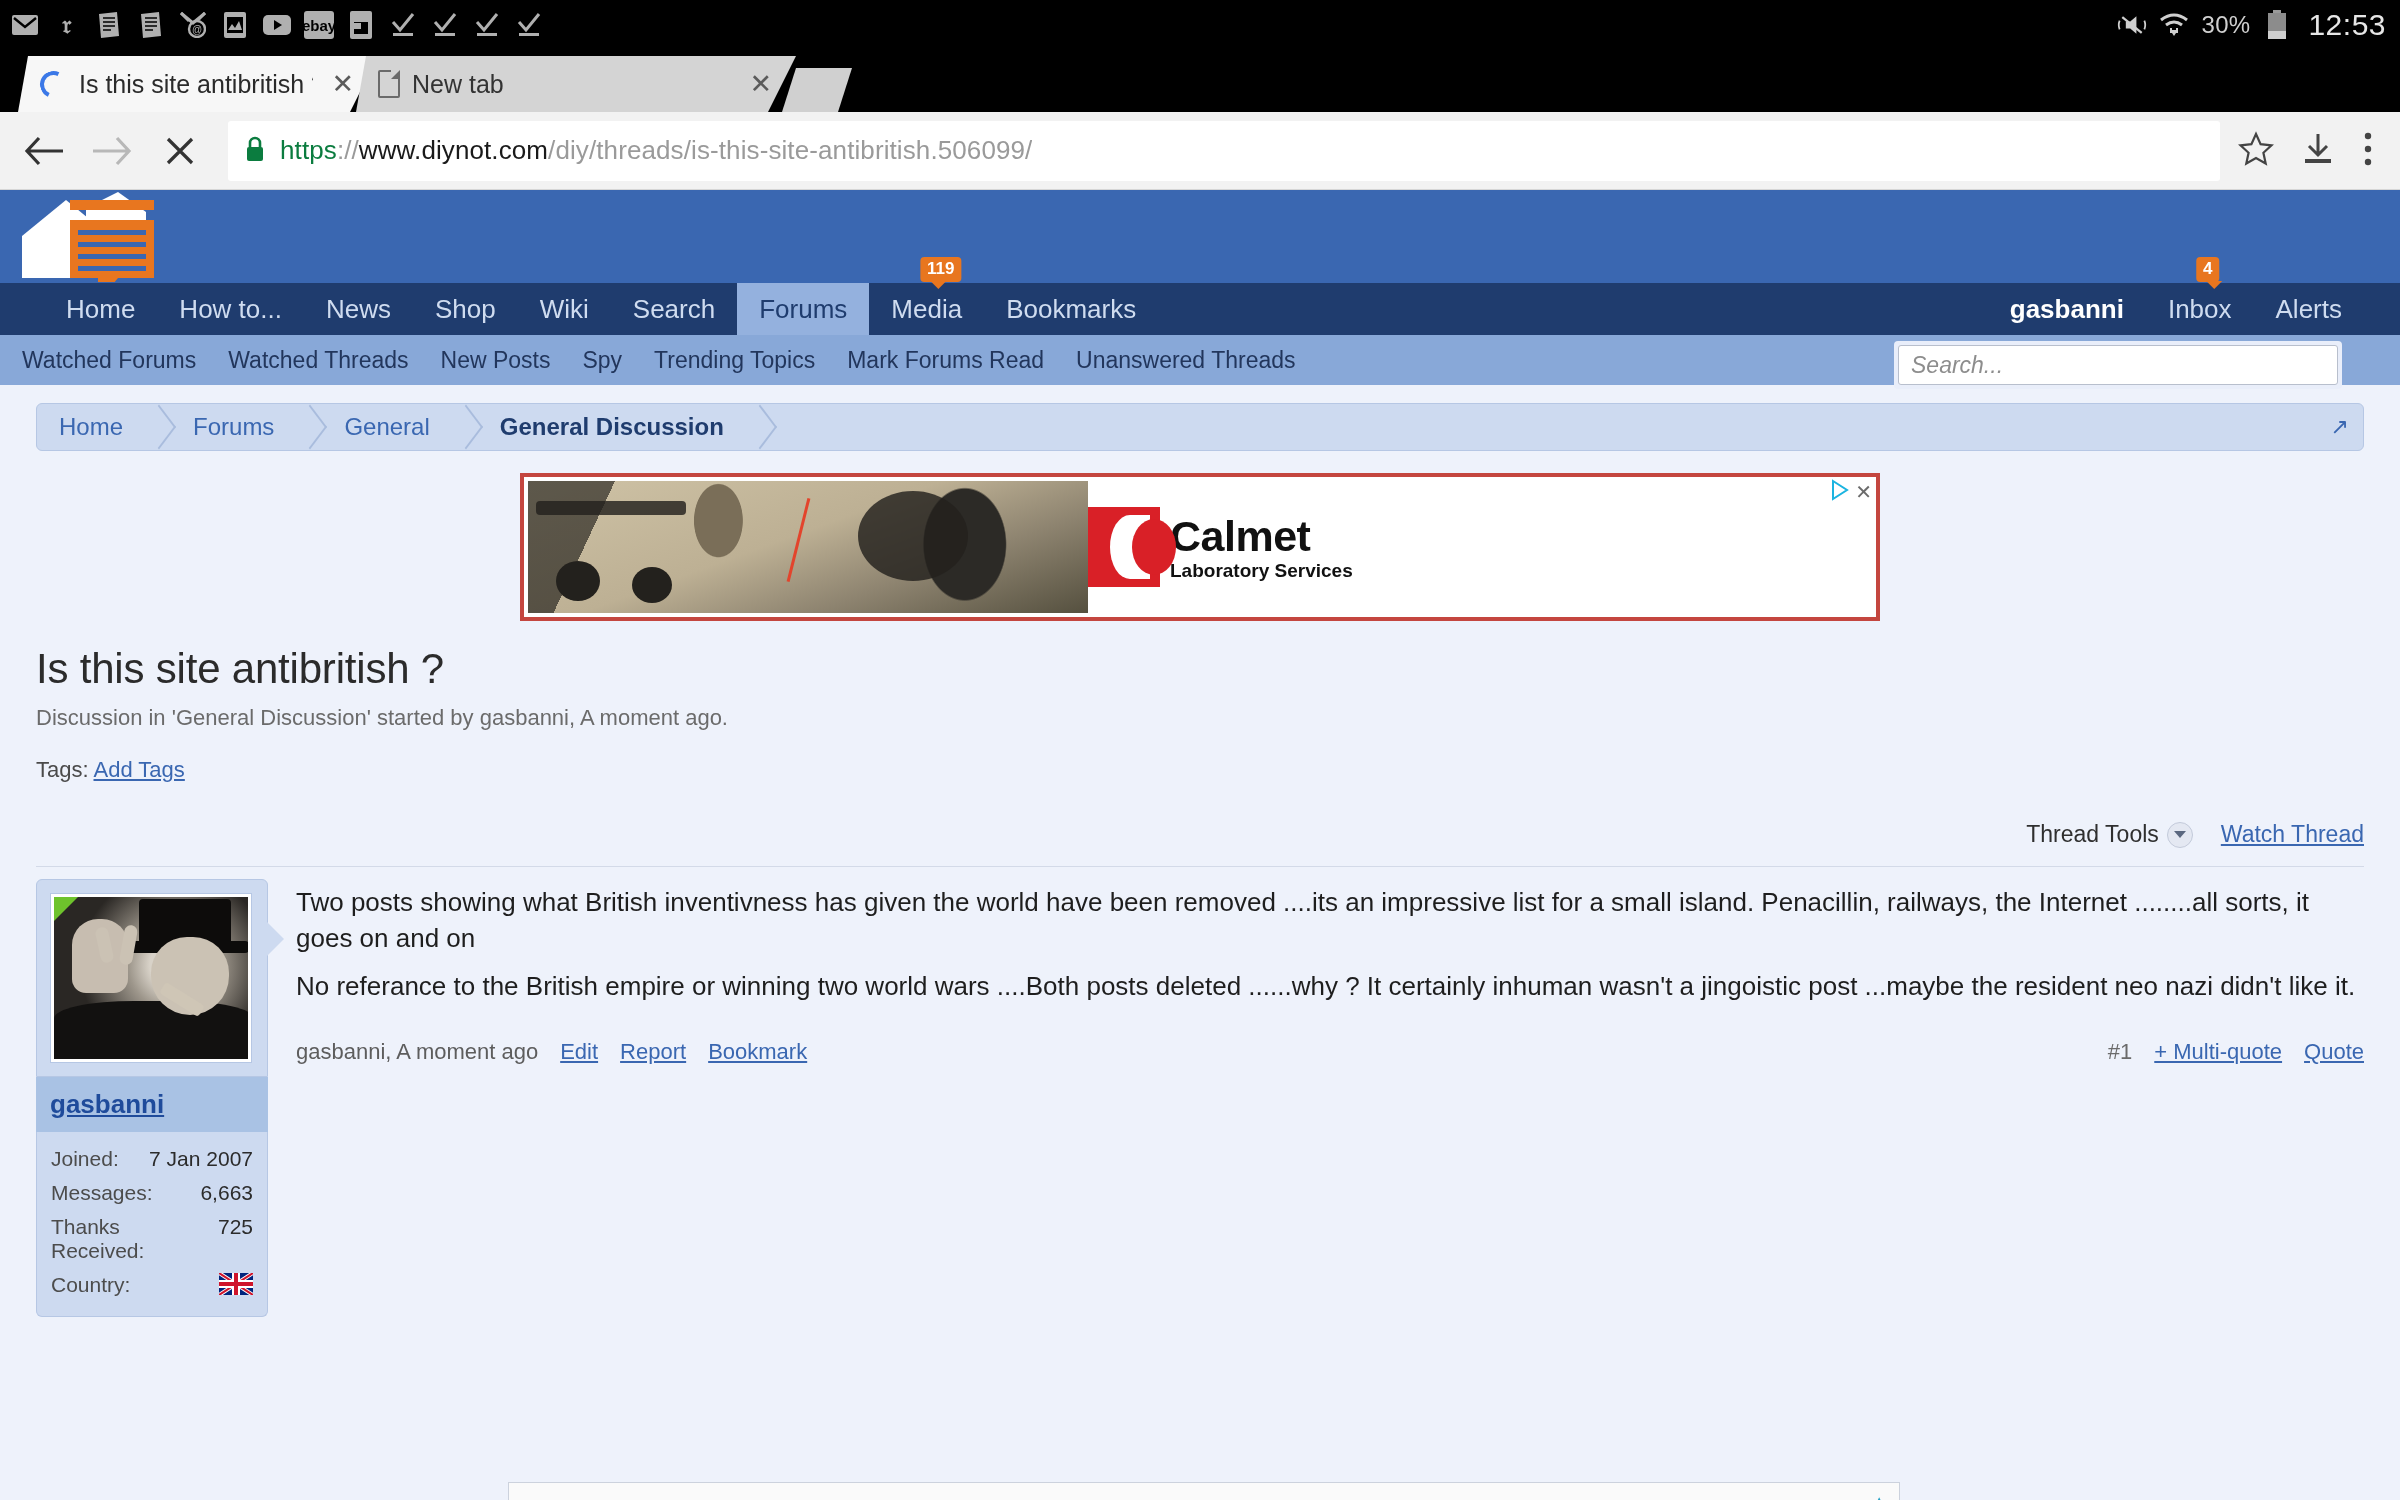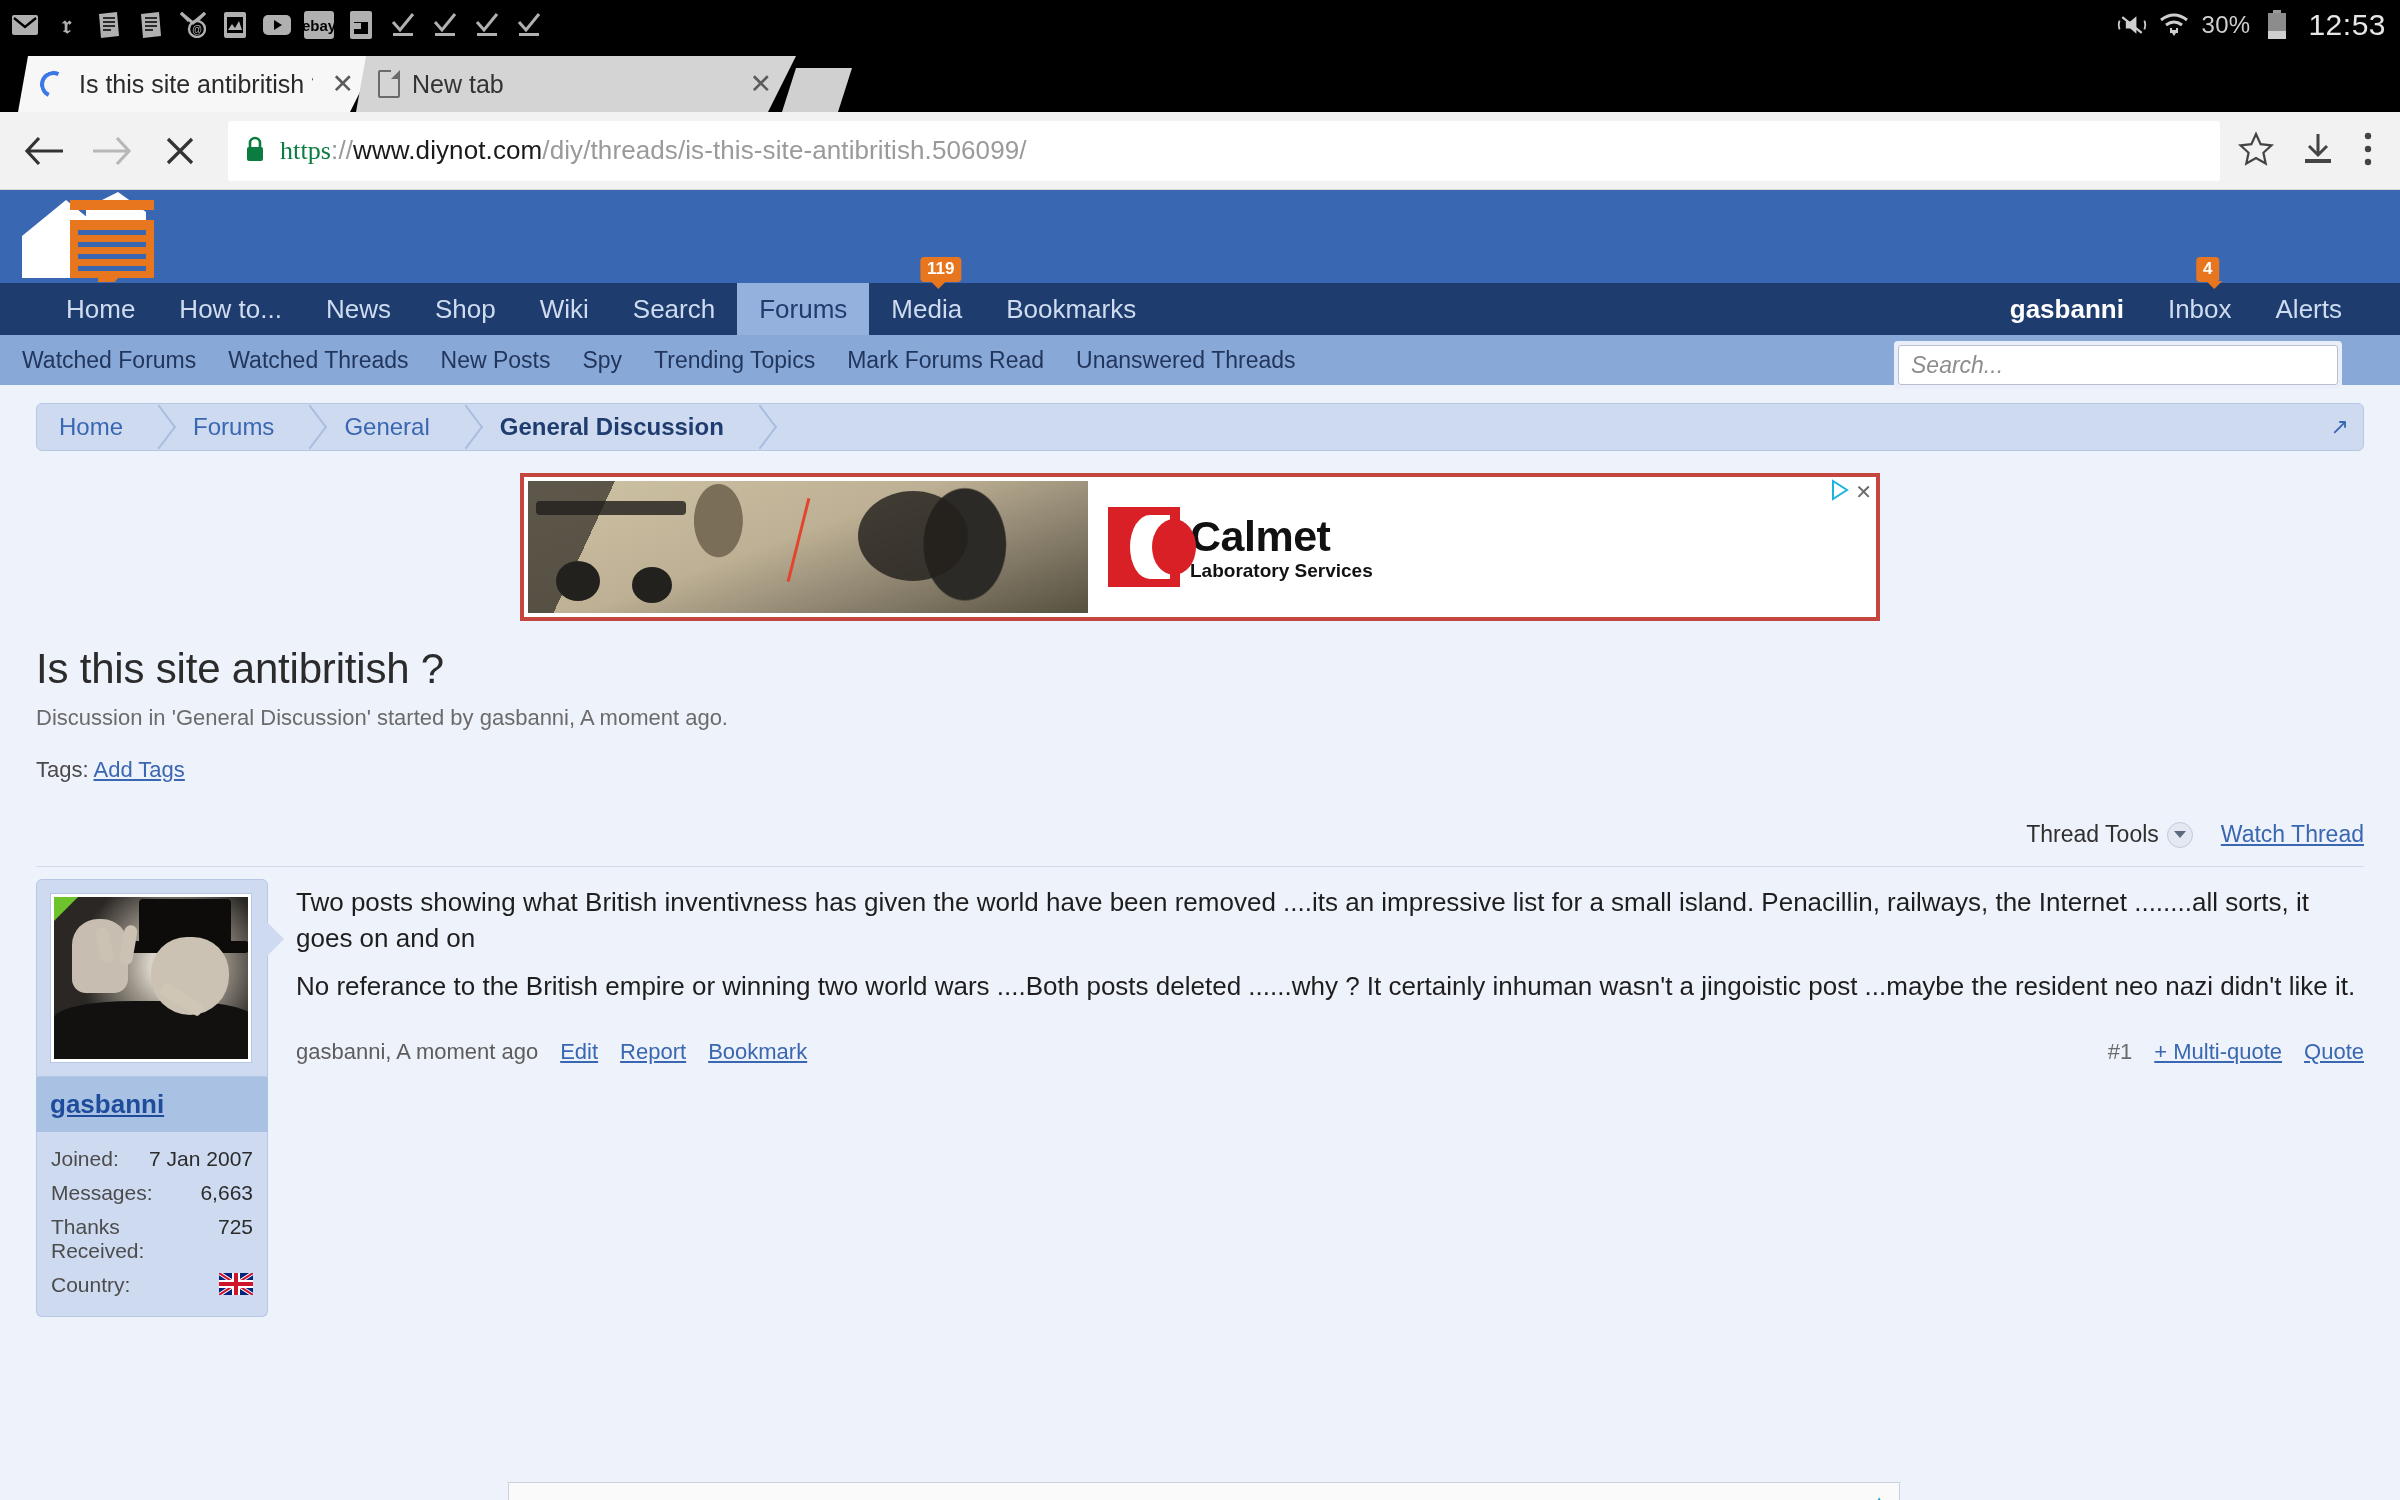--- a/index.html
+++ b/index.html
@@ -76,7 +76,7 @@
   }
   .lockicon { flex: 0 0 auto; }
   .url { font-size: 26px; white-space: nowrap; overflow: hidden; letter-spacing: .1px; }
-  .url .scheme { color: #0b7c3f; font-family: Liberation Serif, serif; }
+  .url .scheme { color: #0b7c3f; }
   .url .dim { color: #9a9a9a; }
   .url .host { color: #1a1a1a; }
   .omni-icons { display: flex; align-items: center; gap: 26px; padding-right: 4px; }

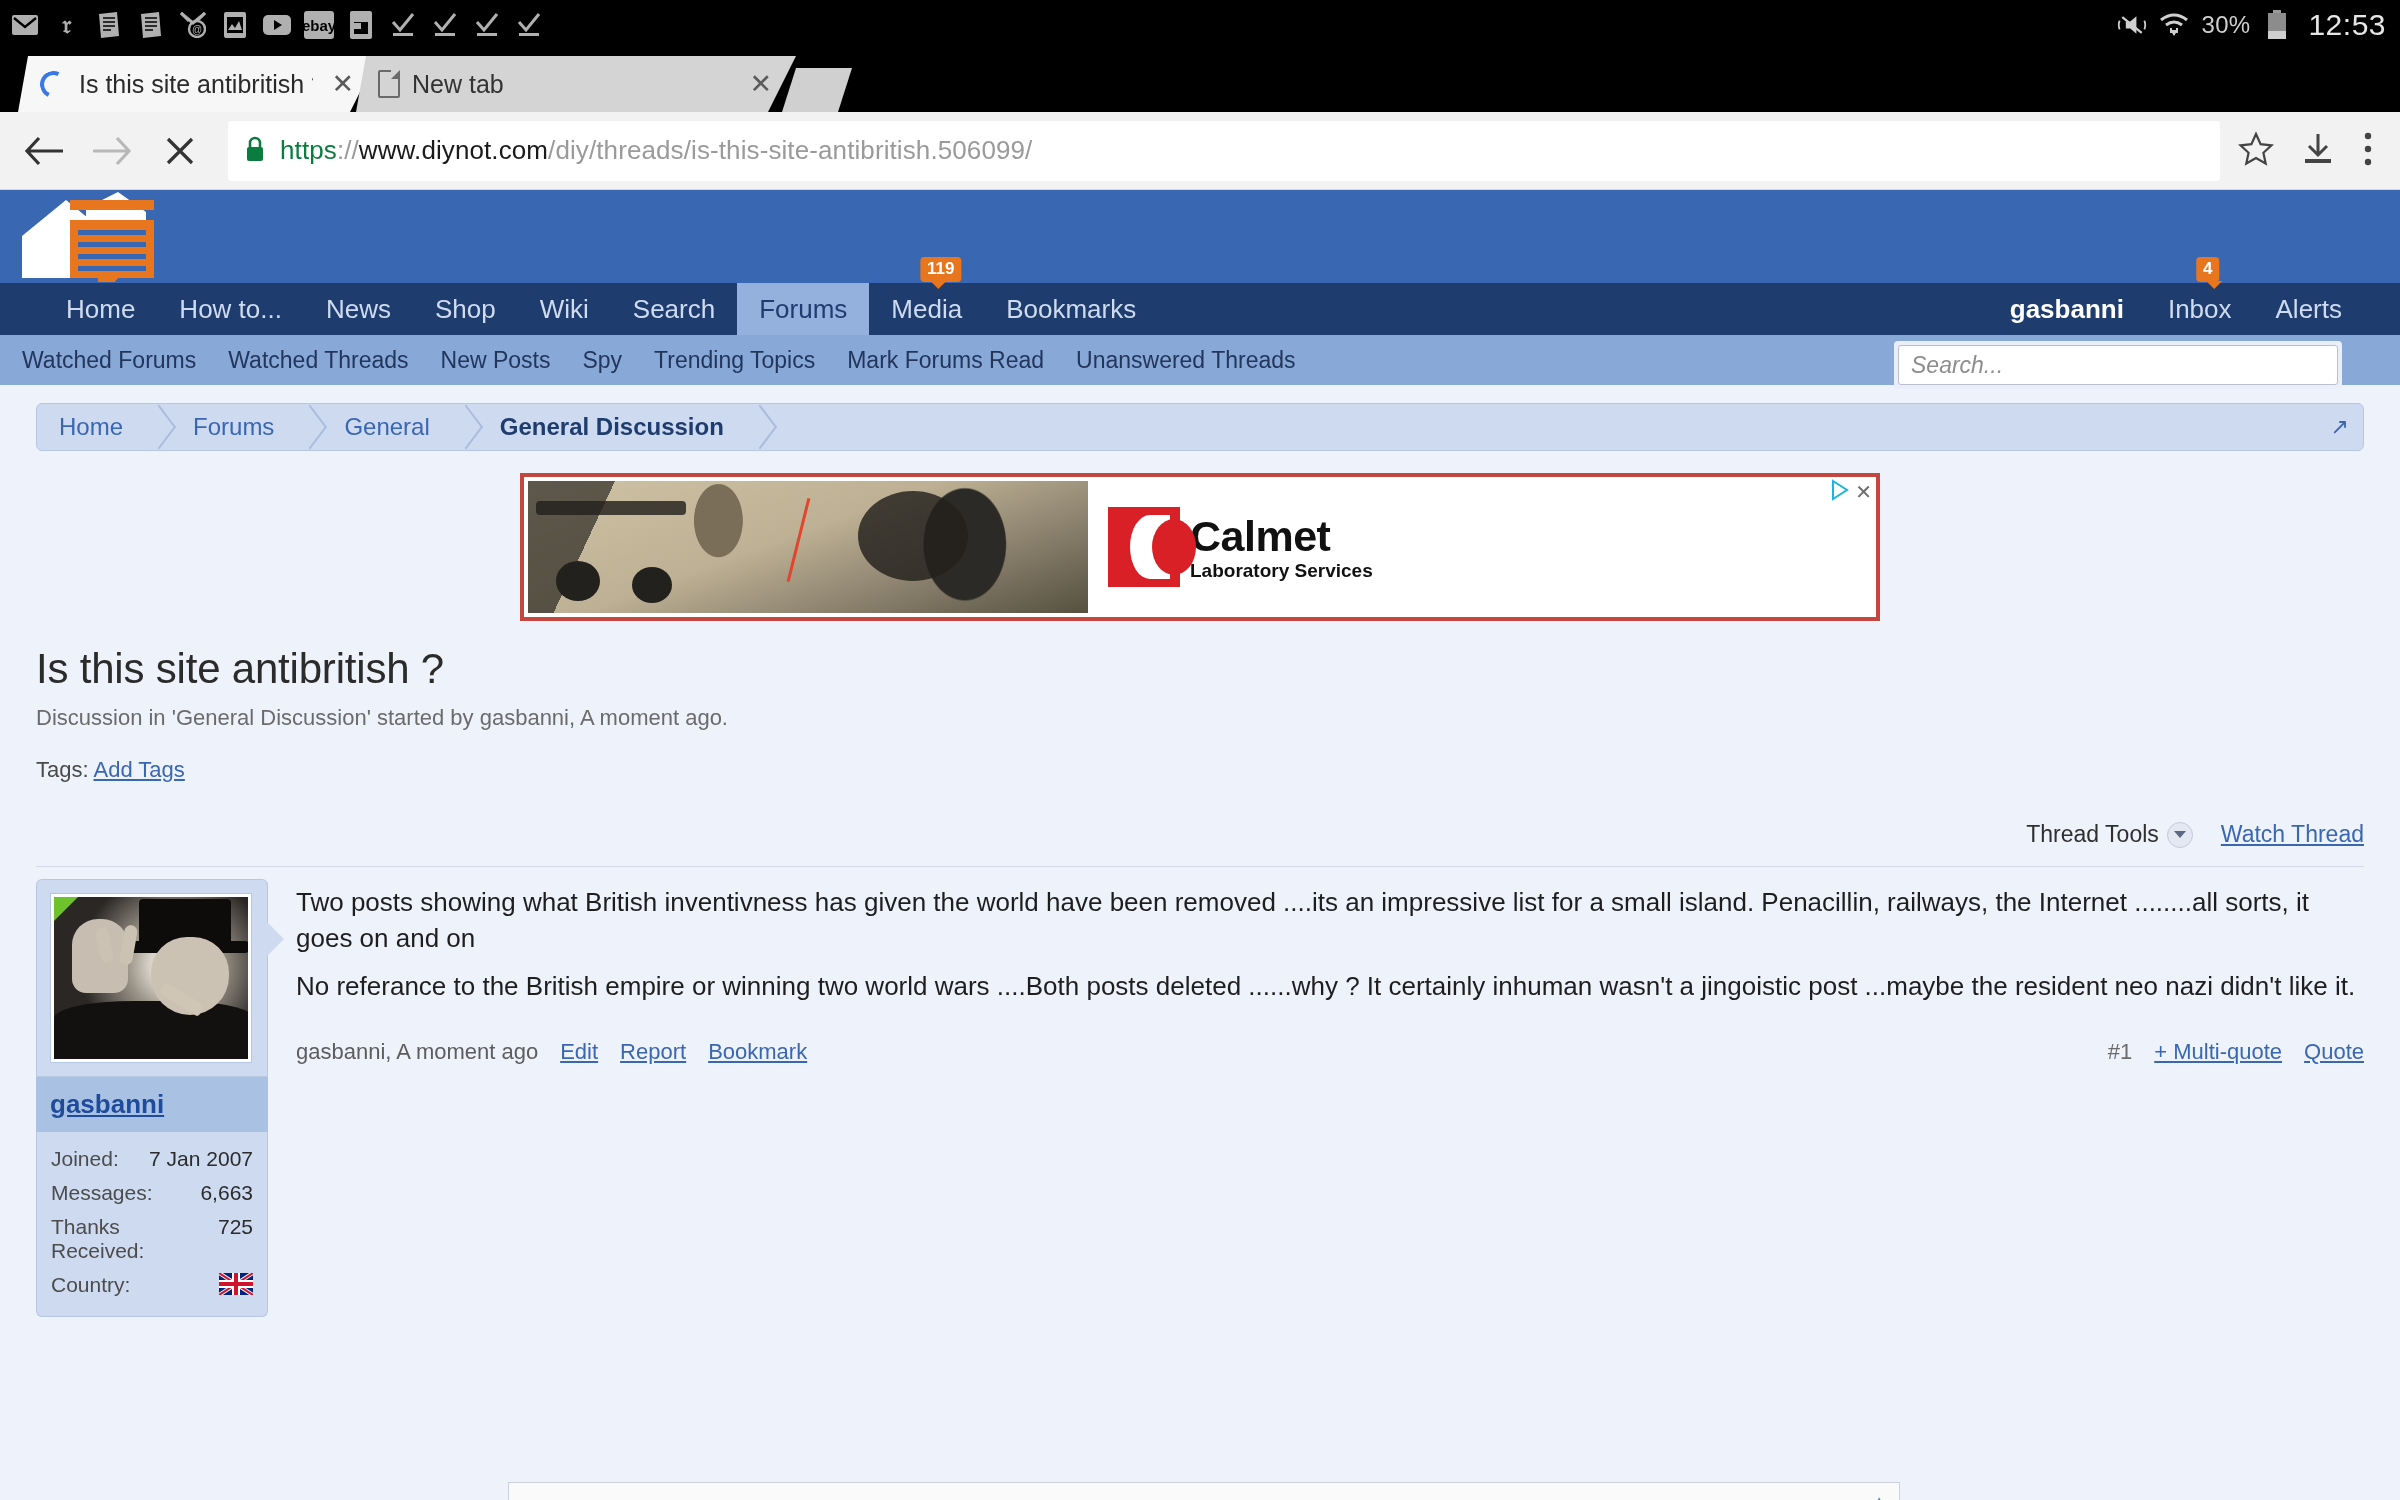--- a/index.html
+++ b/index.html
@@ -163,7 +163,7 @@
   .ad-photo .slab { position: absolute; background: rgba(35,33,29,.82); border-radius: 4px; }
   .ad-text { flex: 1; display: flex; align-items: center; justify-content: center; }
   .ad-text span { font-size: 30px; color: #5e6164; }
-  .ad-brand { width: 330px; display: flex; align-items: center; gap: 10px; padding-right: 26px; margin-left: 20px; }
+  .ad-brand { width: 330px; display: flex; align-items: center; gap: 10px; padding-right: 26px; }
   .calmet-mark { width: 72px; height: 80px; background: #d92027; position: relative; }
   .calmet-mark:after {
     content: ""; position: absolute; right: -16px; top: 12px; width: 44px; height: 56px;

